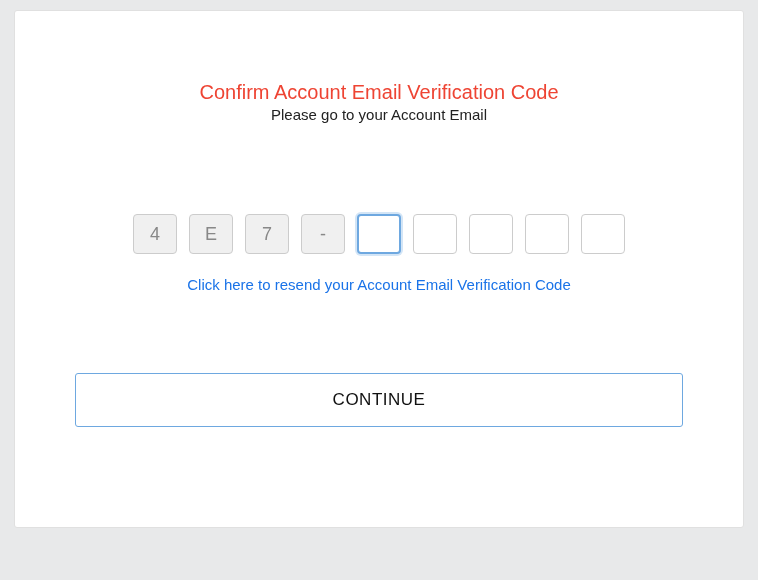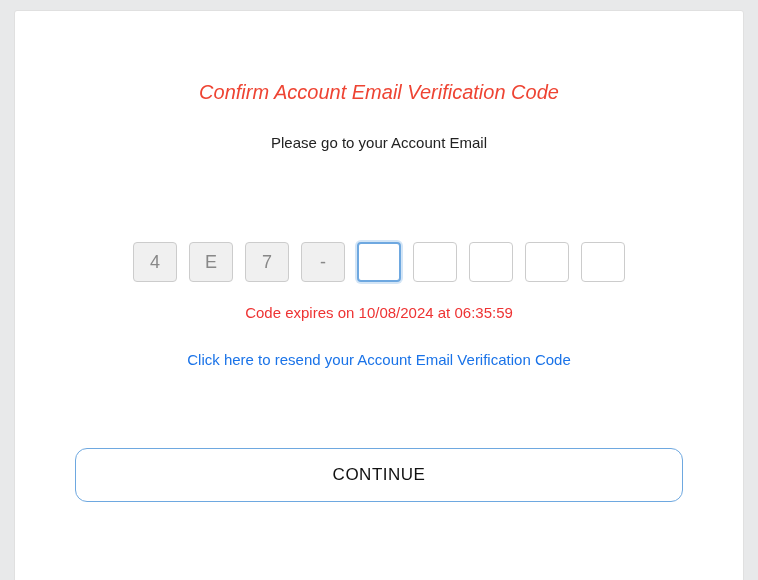--- a/index.html
+++ b/index.html
@@ -24,8 +24,6 @@
       color: #ee4433;
       font-size: 20px;
       font-weight: 400;
-      margin-bottom: 28px;
-      font-style: italic;
     }
     .instruction {
       color: #222;

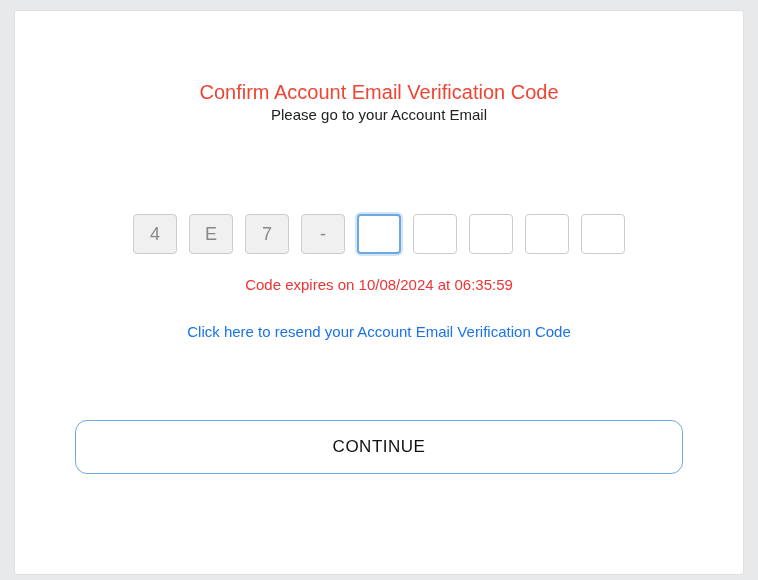--- a/index.html
+++ b/index.html
@@ -109,7 +109,6 @@
       <input type="text" maxlength="1" class="code-box" style="">
     </div>
 
-  <div class="expiry">Code expires on 10/08/2024 at 06:35:59</div>
 
   <a class="resend">Click here to resend your Account Email Verification Code</a>
 

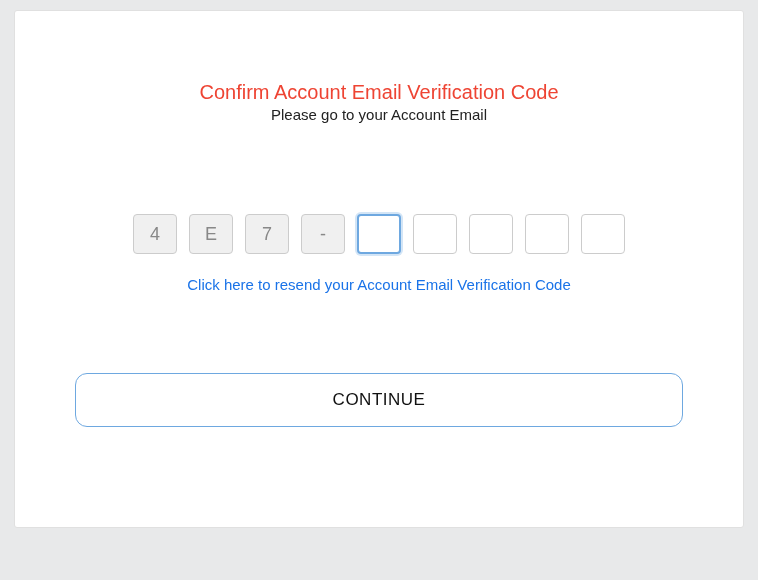--- a/index.html
+++ b/index.html
@@ -78,7 +78,7 @@
       padding: 16px;
       background: #fff;
       border: 1px solid #6ea8e0;
-      border-radius: 12px;
+      border-radius: 3px;
       font-size: 17px;
       letter-spacing: 0.5px;
       color: #111;

